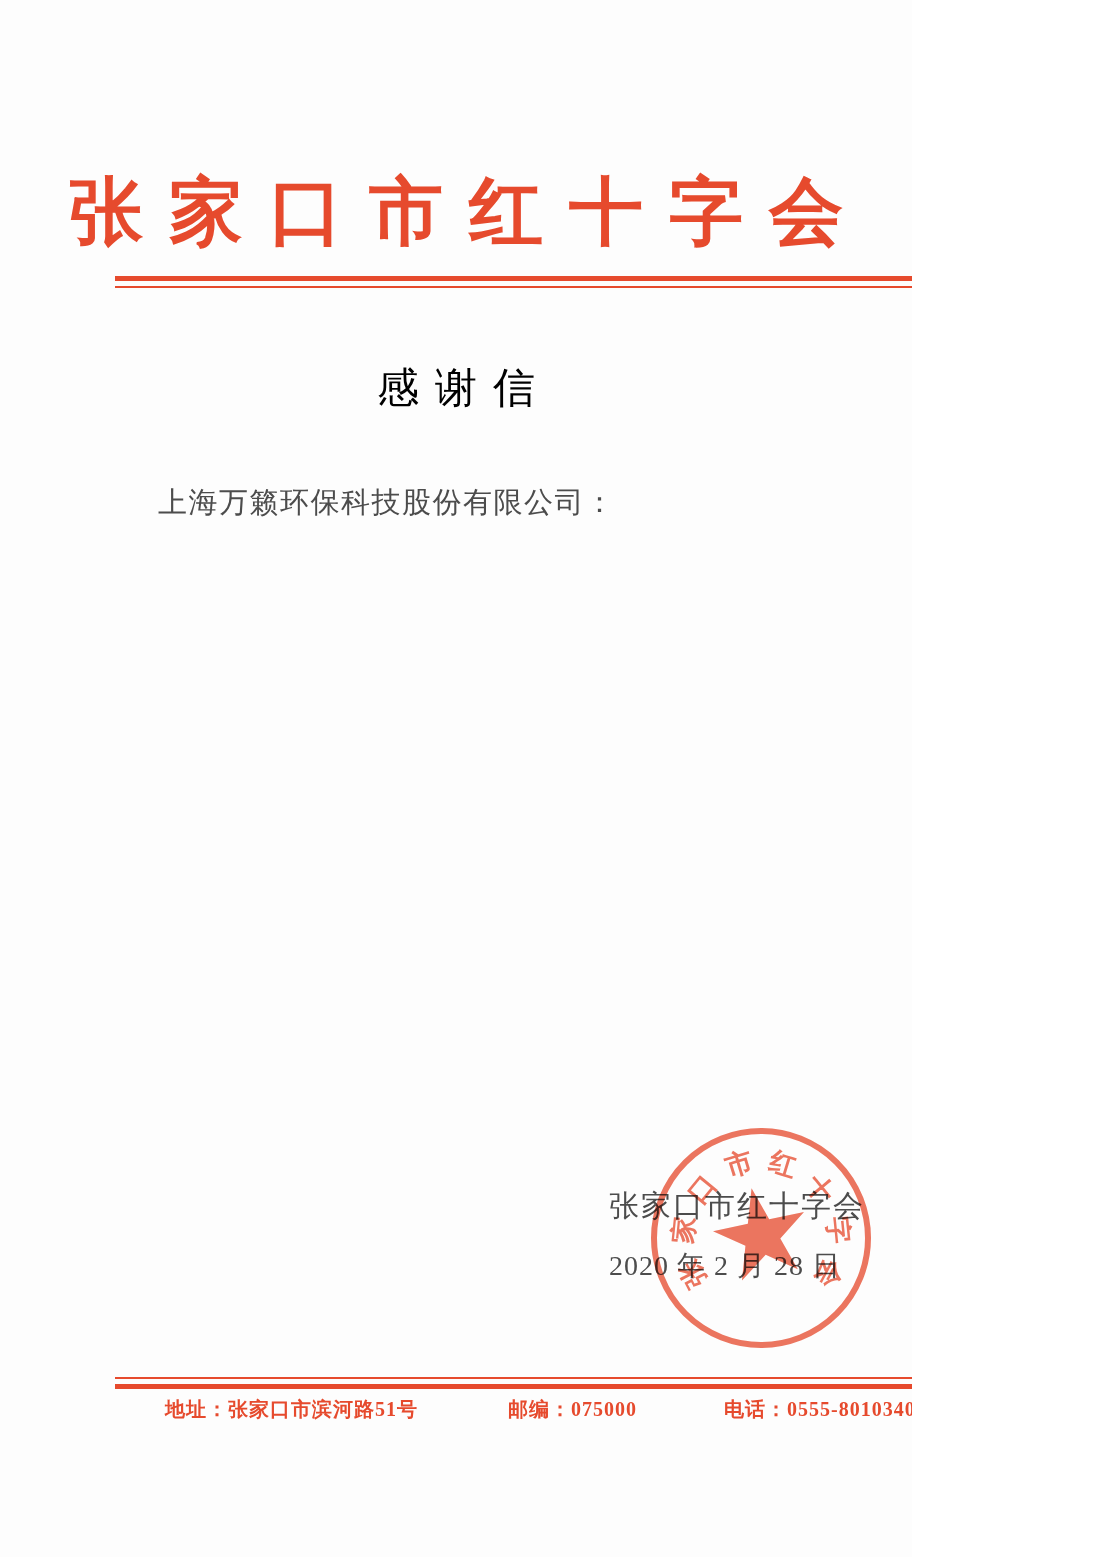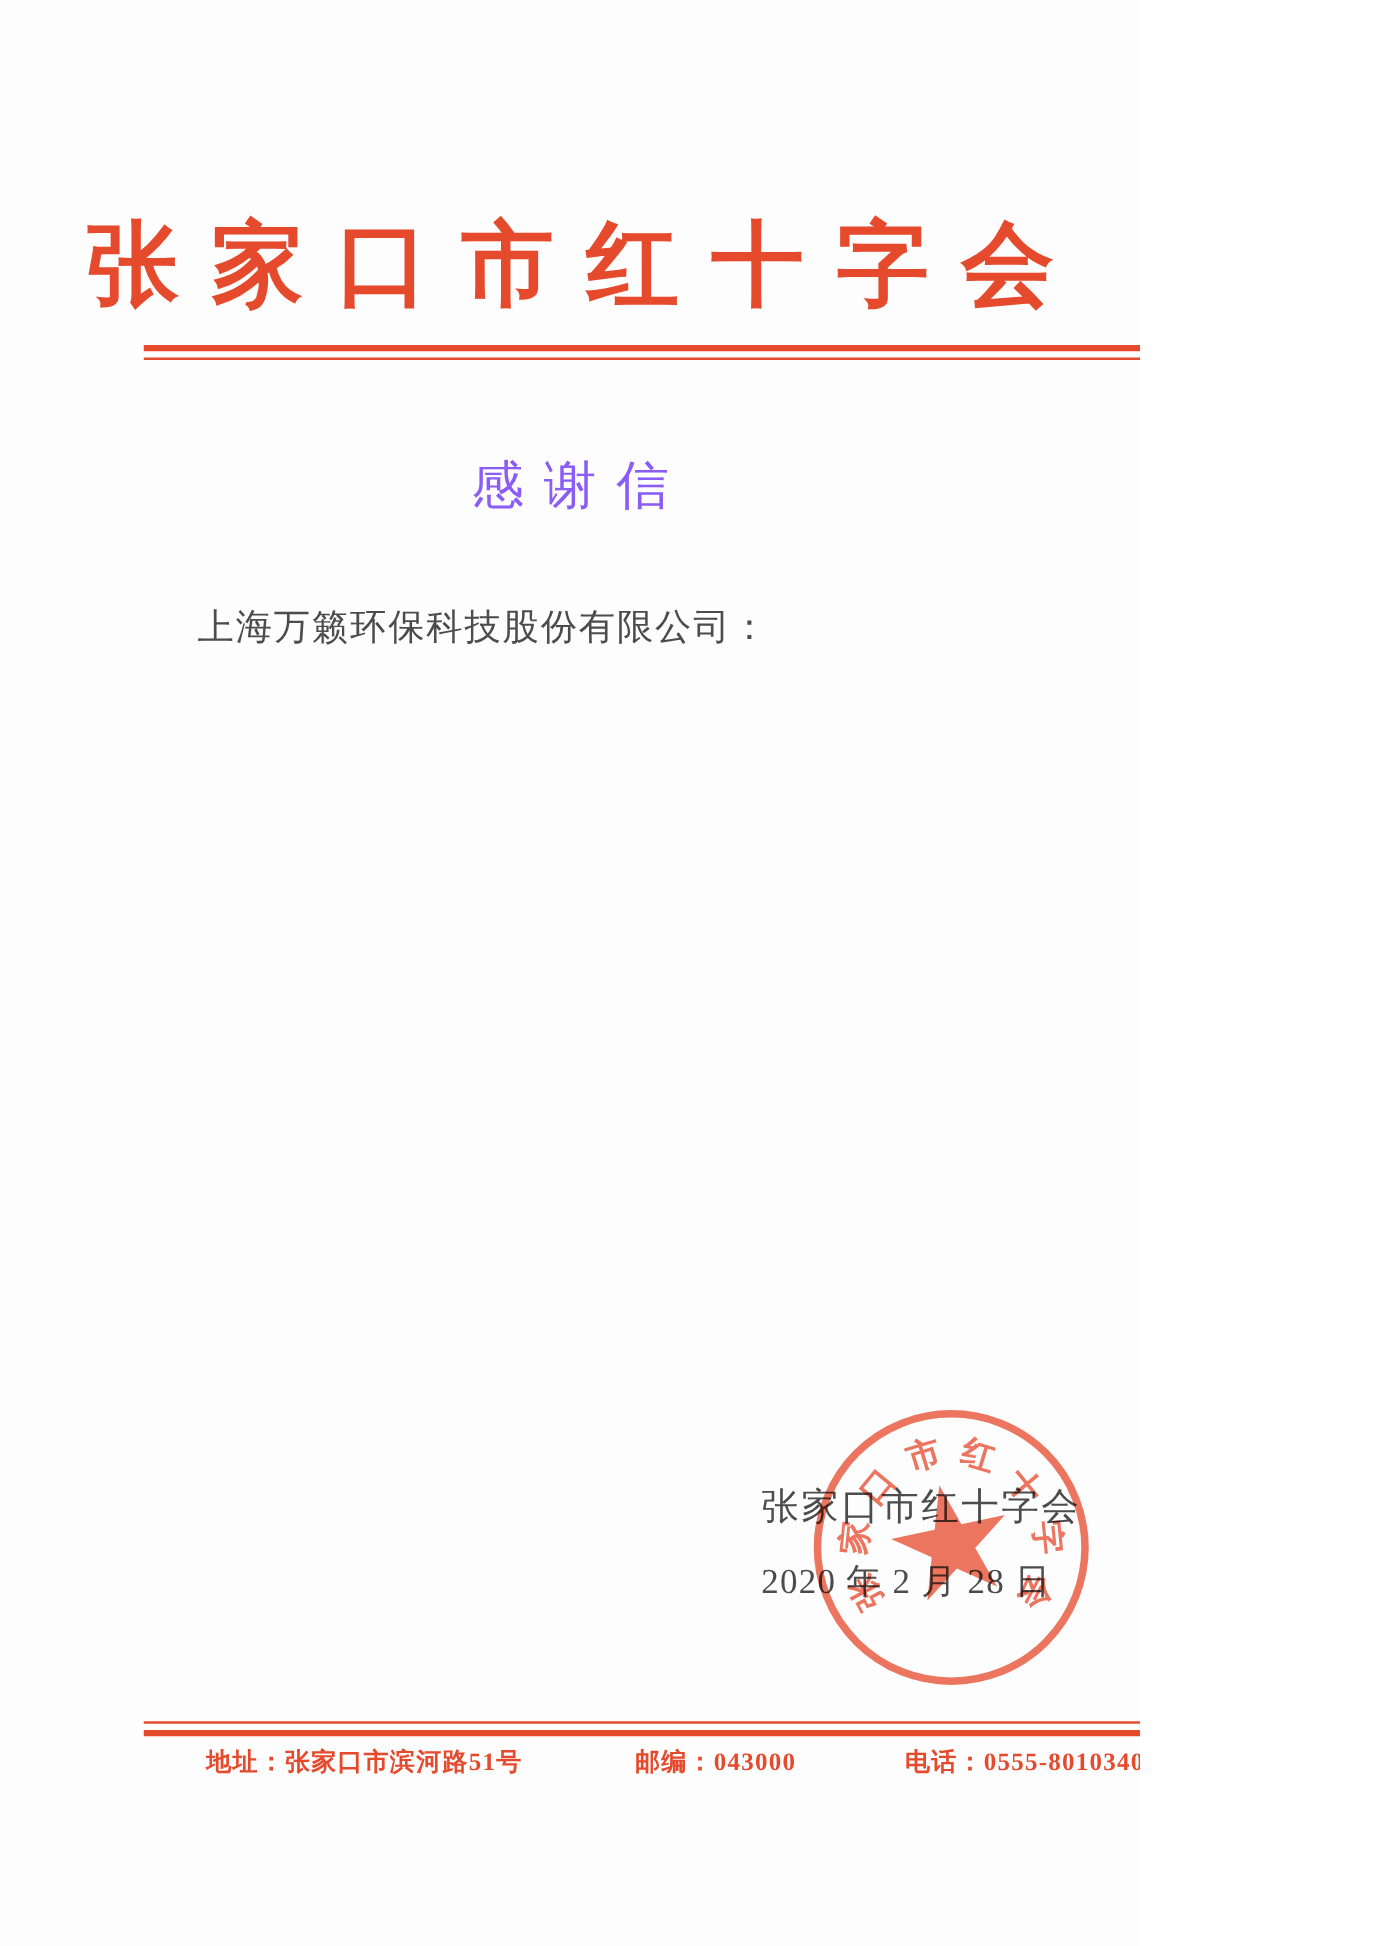--- a/index.html
+++ b/index.html
@@ -35,7 +35,7 @@
   .doc-title{
     position:absolute;top:360px;left:0;right:0;
     text-align:center;
-    font-size:42px;color:#8b5cf6;
+    font-size:42px;color:#000000;
     letter-spacing:16px;padding-left:16px;
   }
   

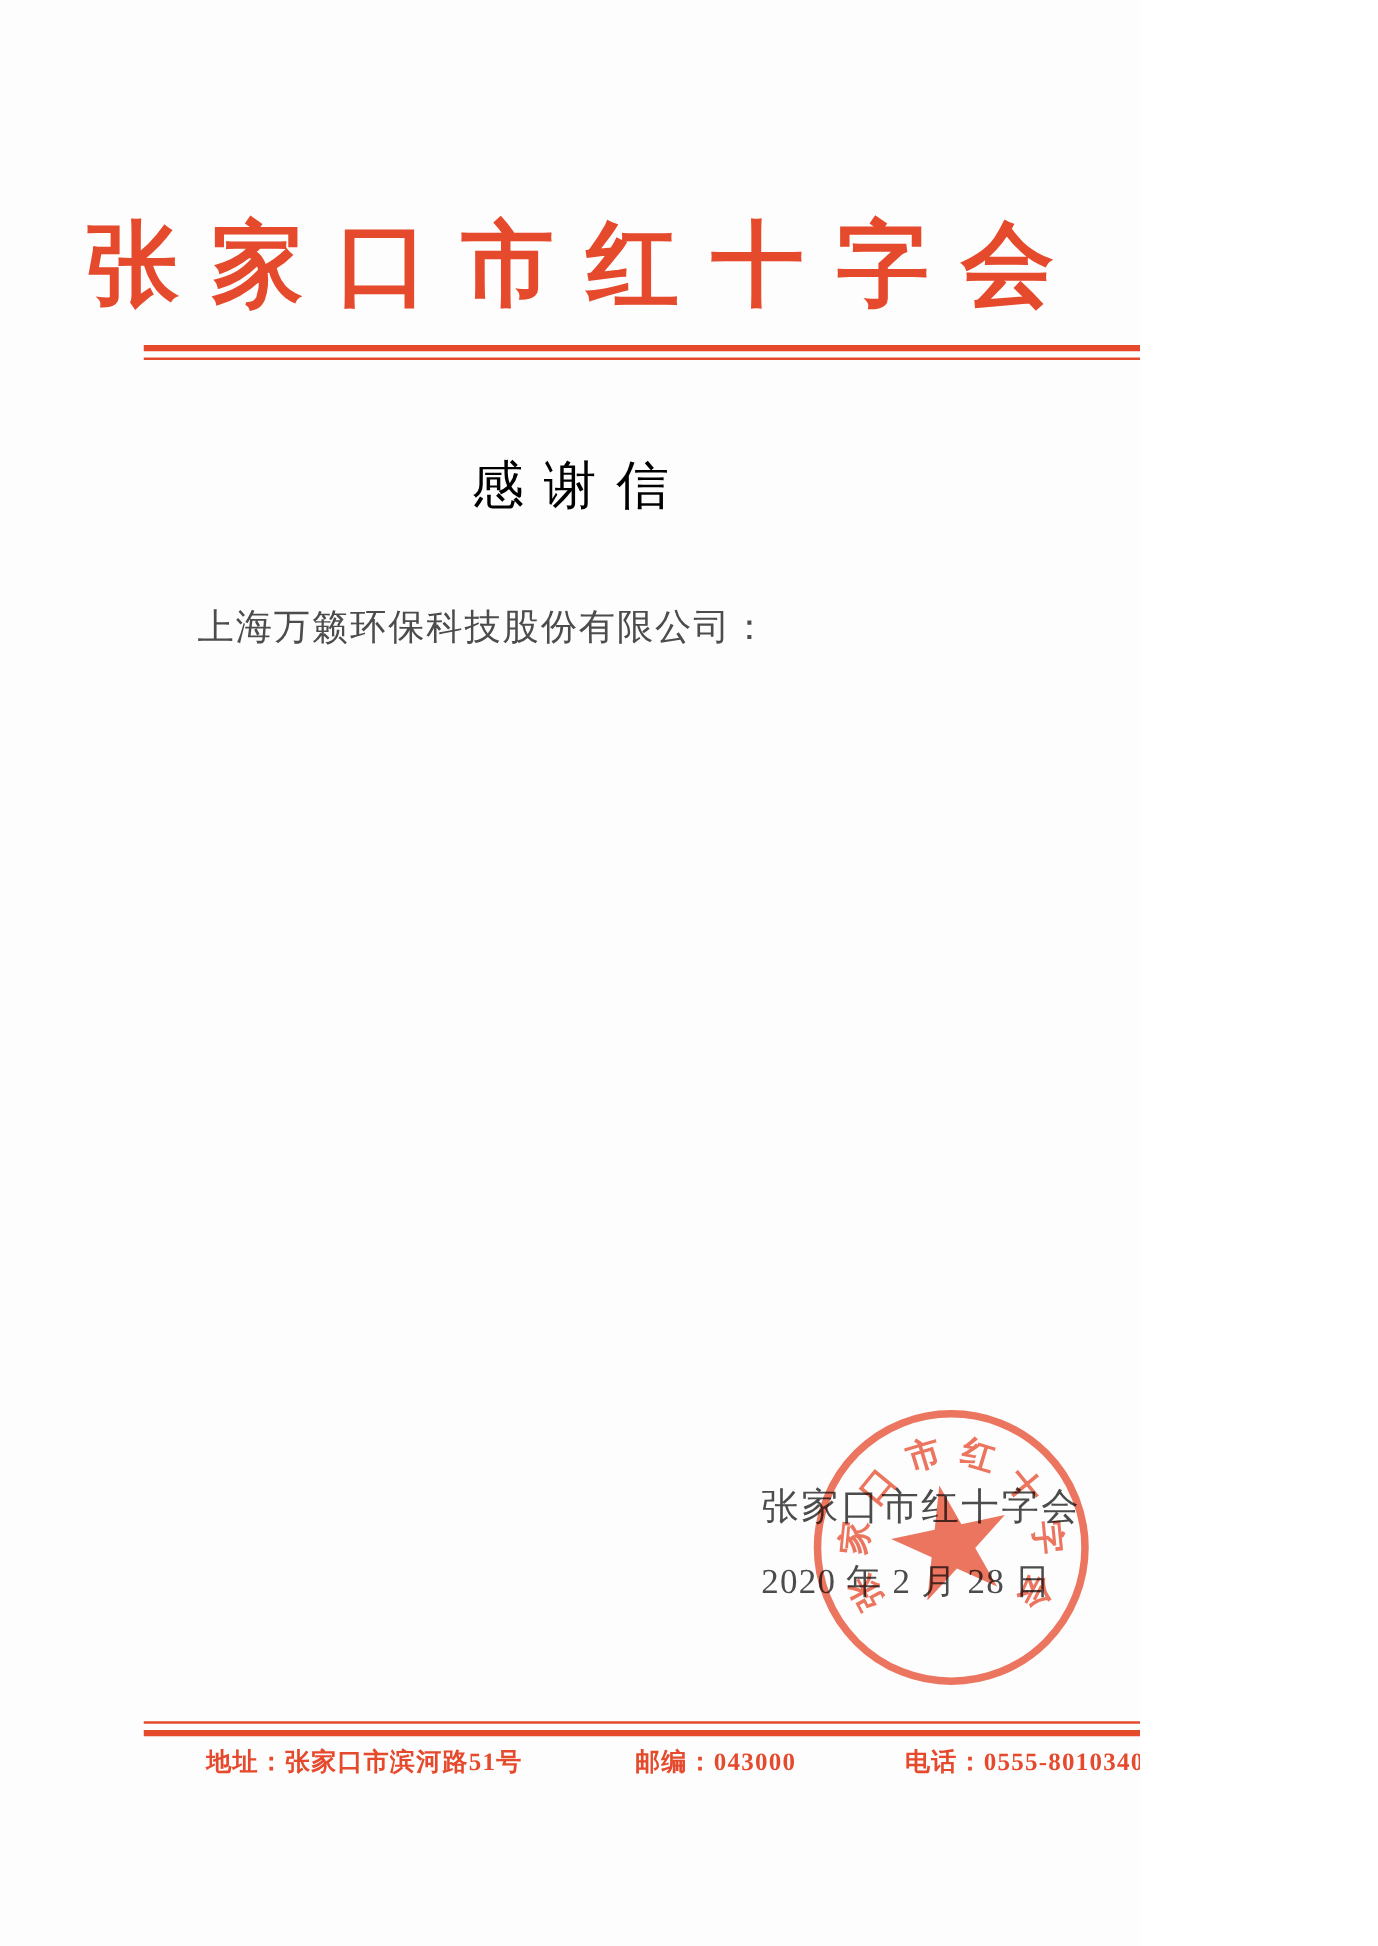--- a/index.html
+++ b/index.html
@@ -119,7 +119,7 @@
     <span>地址：</span><span>张家口市滨河路51号</span>
   </div>
   <div class="footer-item" id="footer-postcode">
-    <span>邮编：</span><span>043000</span>
+    <span>邮编：</span><span>075000</span>
   </div>
   <div class="footer-item" id="footer-phone">
     <span>电话：</span><span>0555-8010340</span>

